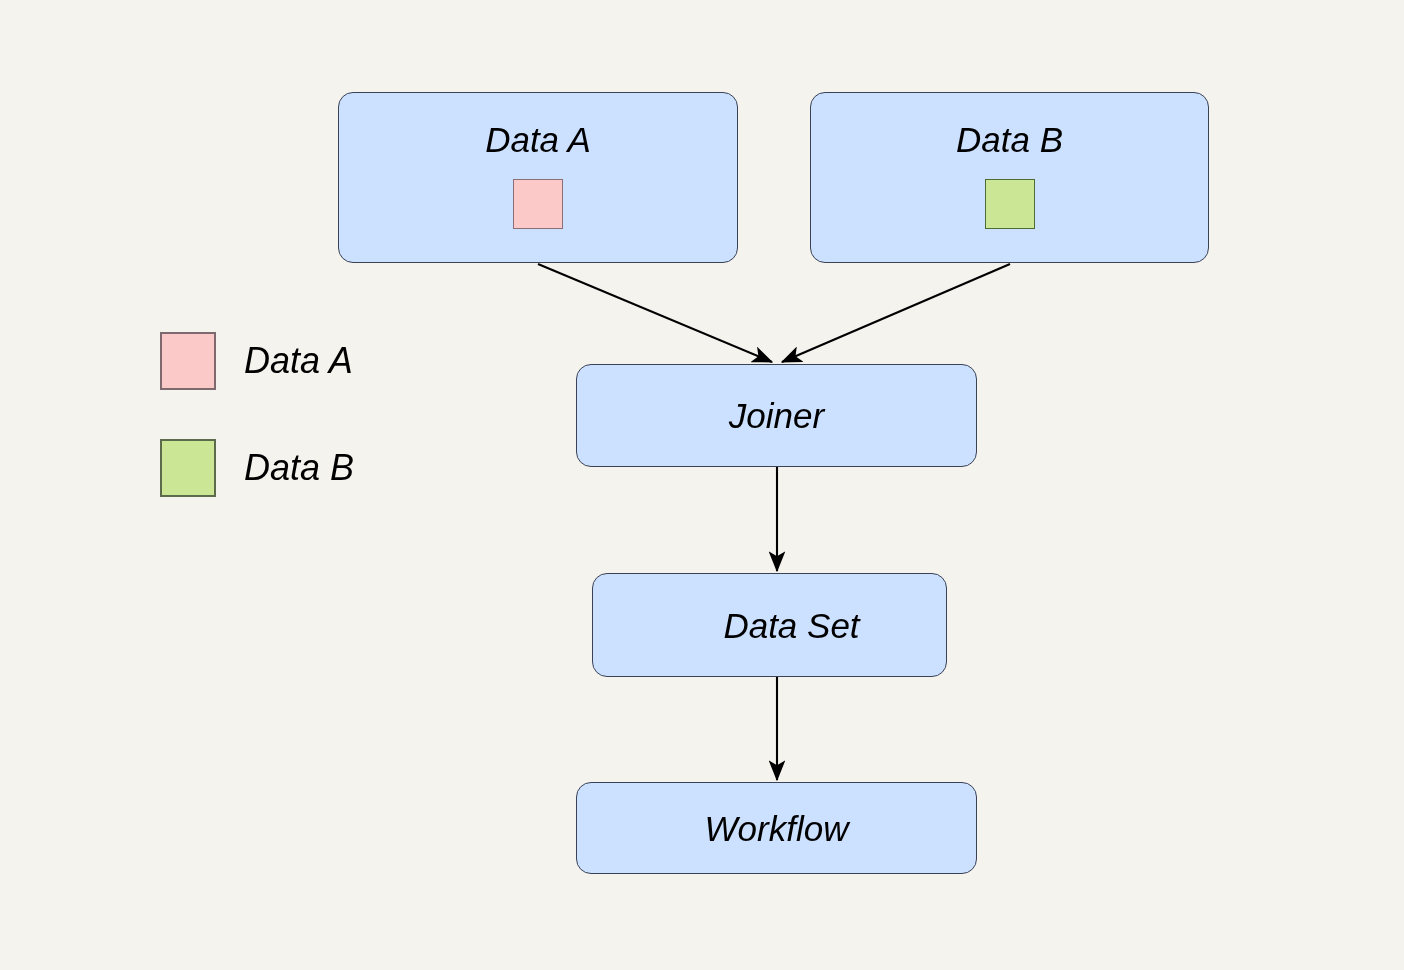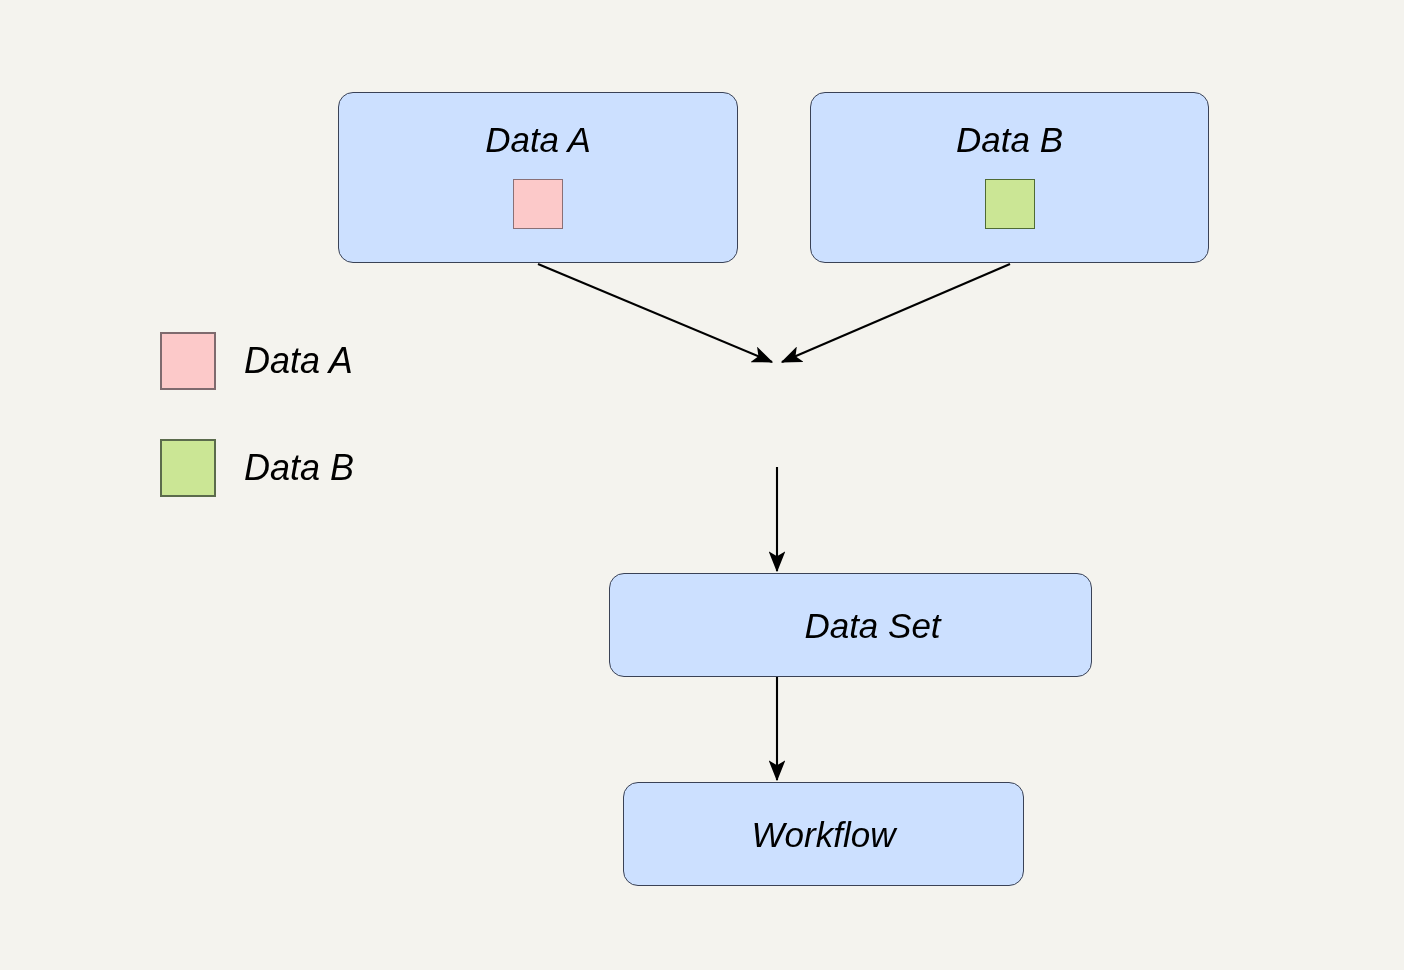--- a/index.html
+++ b/index.html
@@ -138,6 +138,9 @@
     <span class="swatch green"></span>
   </div>
 
+  <div class="node simple" style="left:576px; top:364px; width:401px; height:103px;">
+    <span class="node-label">Joiner</span>
+  </div>
 
   <div class="node simple" style="left:609px; top:573px; width:483px; height:104px;padding-left:44px;">
     <span class="node-label">Data Set</span>

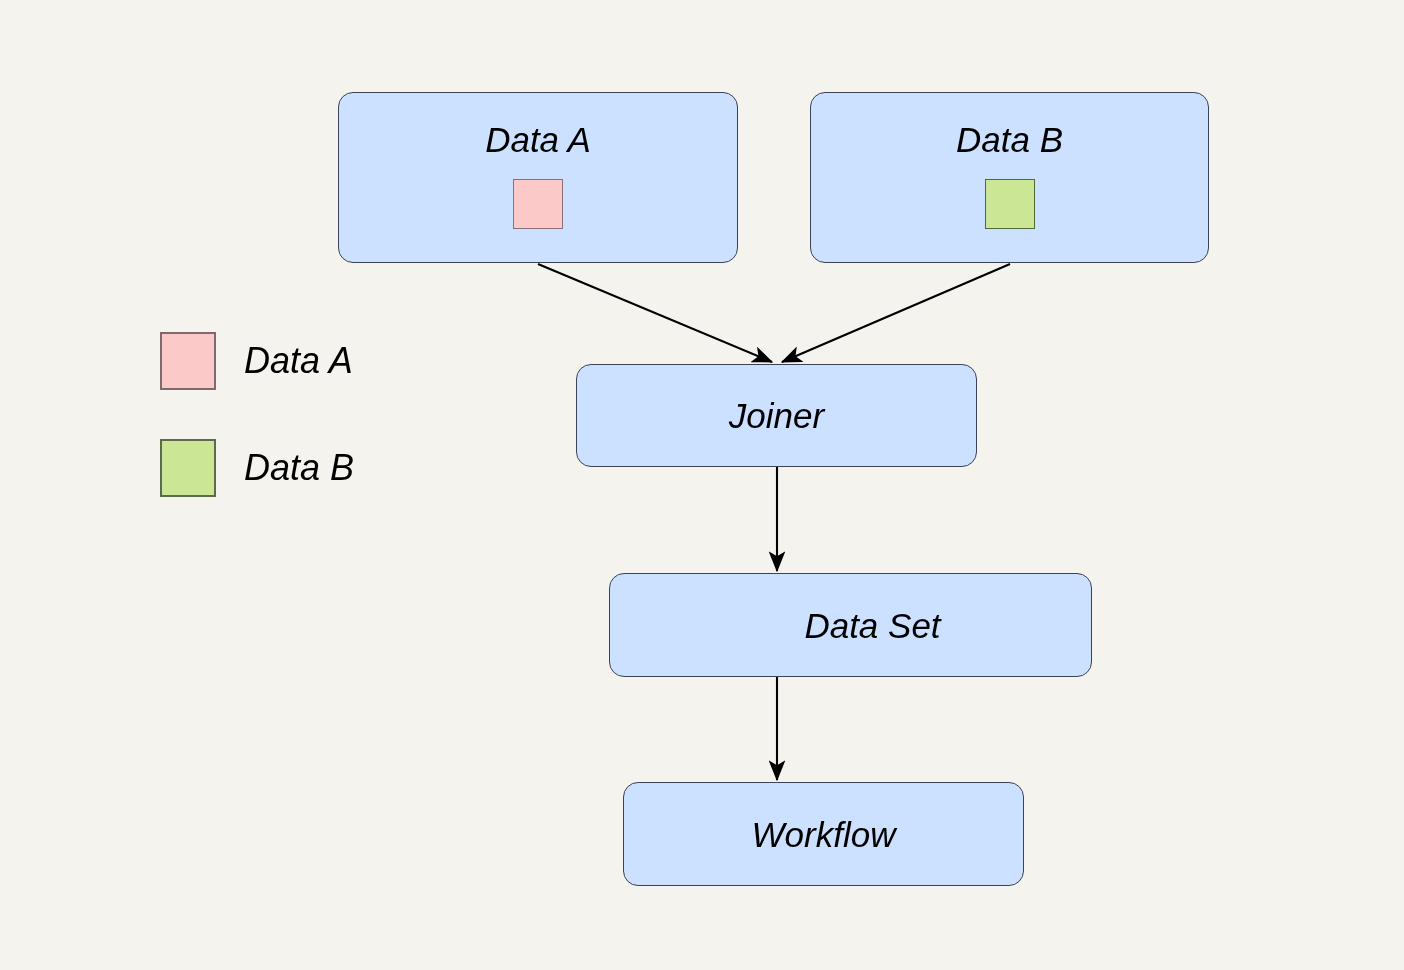--- a/index.html
+++ b/index.html
@@ -142,7 +142,7 @@
     <span class="node-label">Joiner</span>
   </div>
 
-  <div class="node simple" style="left:609px; top:573px; width:483px; height:104px;padding-left:44px;">
+  <div class="node simple" style="left:592px; top:573px; width:355px; height:104px;padding-left:44px;">
     <span class="node-label">Data Set</span>
   </div>
 

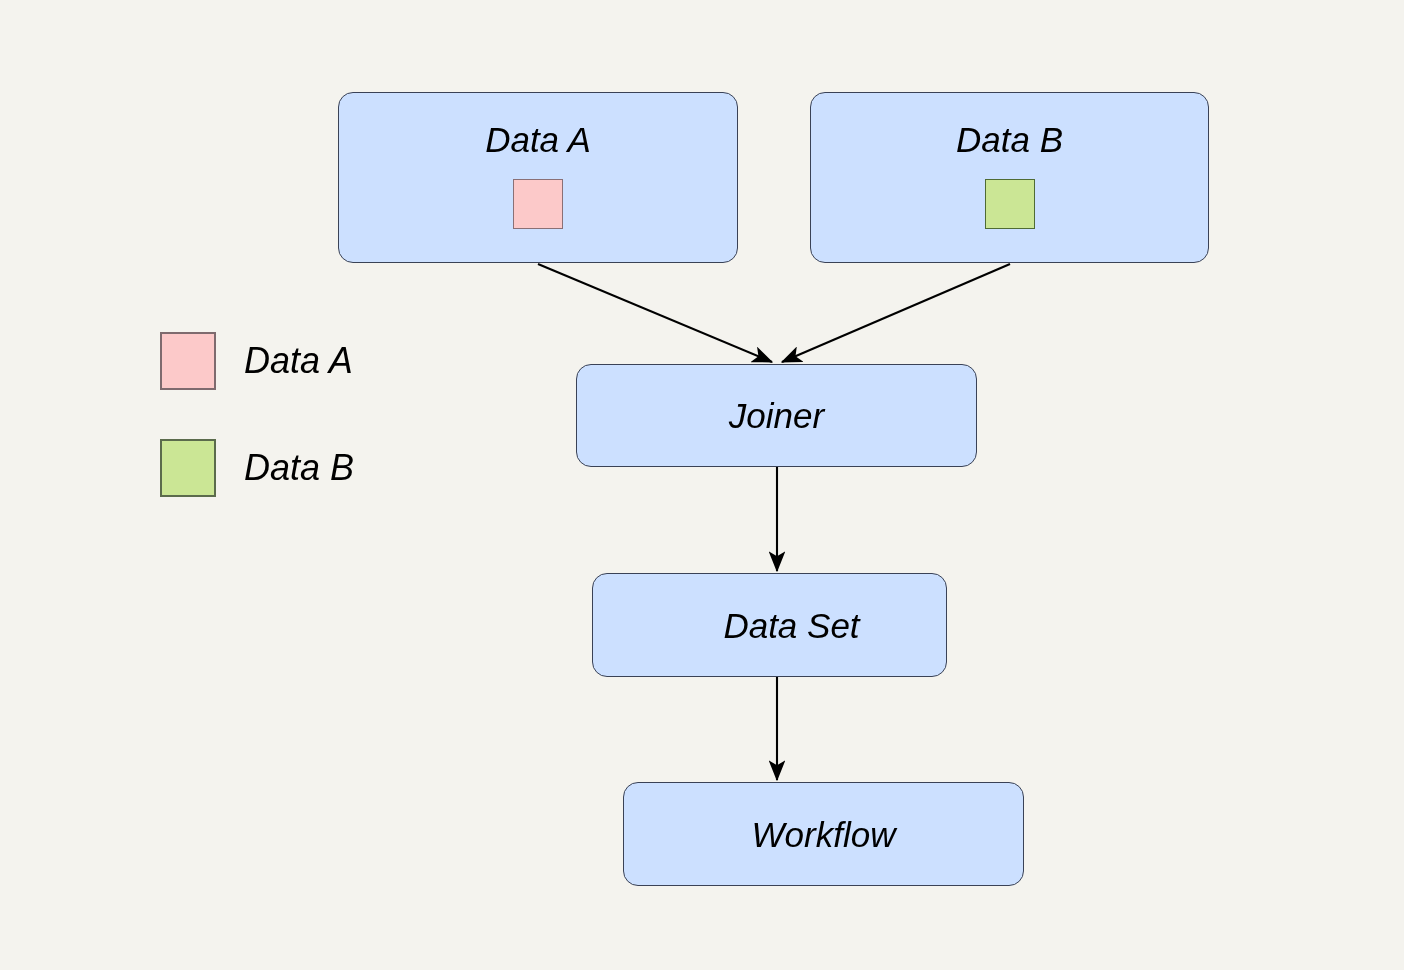--- a/index.html
+++ b/index.html
@@ -146,7 +146,7 @@
     <span class="node-label">Data Set</span>
   </div>
 
-  <div class="node simple" style="left:576px; top:782px; width:401px; height:104px;margin-left:47px;">
+  <div class="node simple" style="left:576px; top:782px; width:401px; height:92px;">
     <span class="node-label">Workflow</span>
   </div>
 

